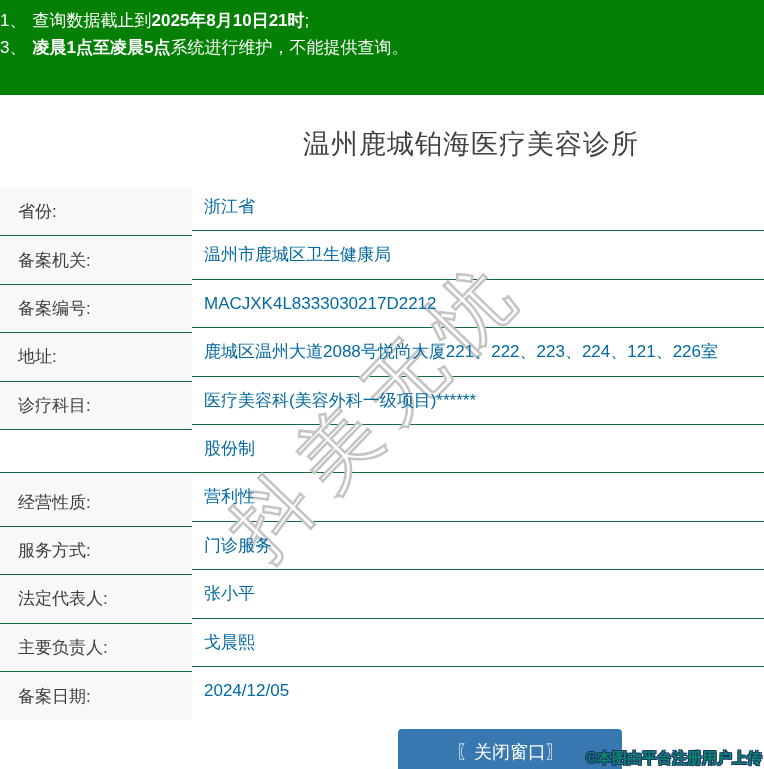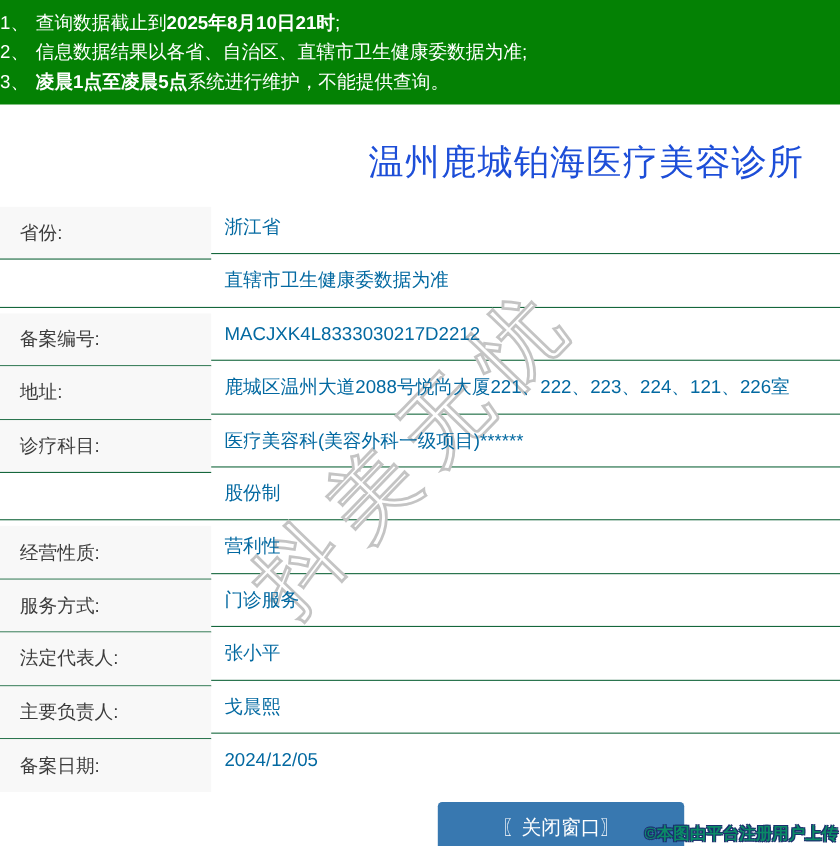--- a/index.html
+++ b/index.html
@@ -60,9 +60,6 @@
       <span class="num">1、</span><span>查询数据截止到</span><span class="b">2025年8月10日21时</span><span>;</span>
     </div>
     <div class="notice-line">
-      <span class="num">2、</span><span>信息数据结果以各省、自治区、直辖市卫生健康委数据为准;</span><span class="b"></span><span></span>
-    </div>
-    <div class="notice-line">
       <span class="num">3、</span><span></span><span class="b">凌晨1点至凌晨5点</span><span>系统进行维护，不能提供查询。</span>
     </div>
   </div>

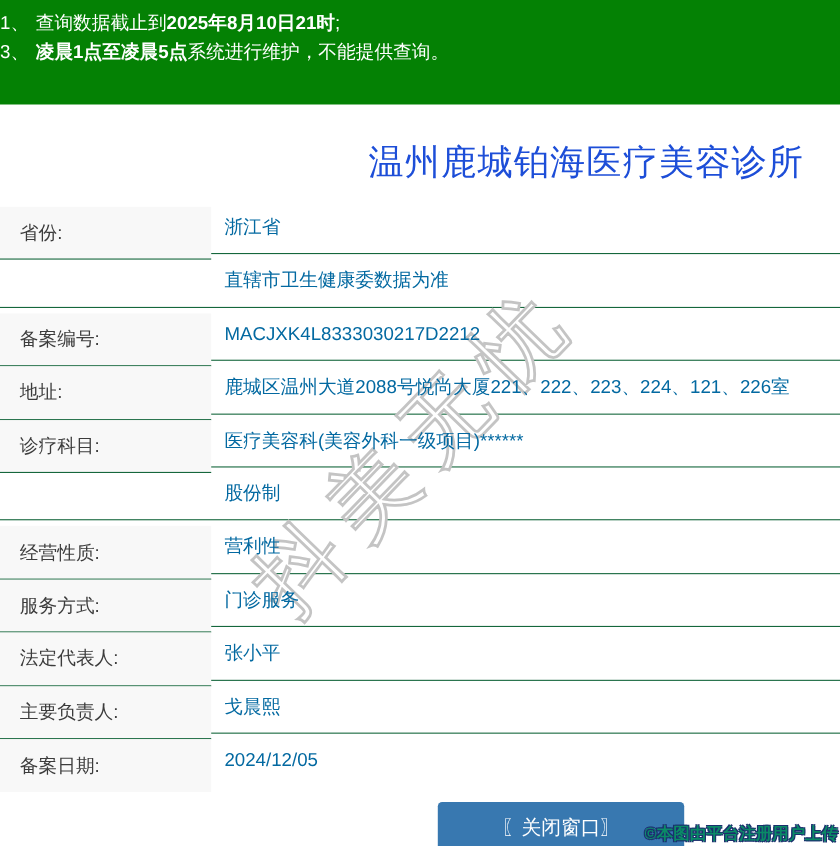--- a/index.html
+++ b/index.html
@@ -15,8 +15,8 @@
   .notice-line .b { font-weight:bold; }
 
   
-  .title { position:absolute; top:126px; left:303px; font-size:32px; color:#1d4ed8;
-           white-space:nowrap; font-weight:400; letter-spacing:1px; z-index:2;margin-left:32px; }
+  .title { position:absolute; top:126px; left:303px; font-size:27px; color:#404040;
+           white-space:nowrap; font-weight:400; letter-spacing:1px; z-index:2; }
 
   
   .table { position:absolute; top:183px; left:0; width:764px; }

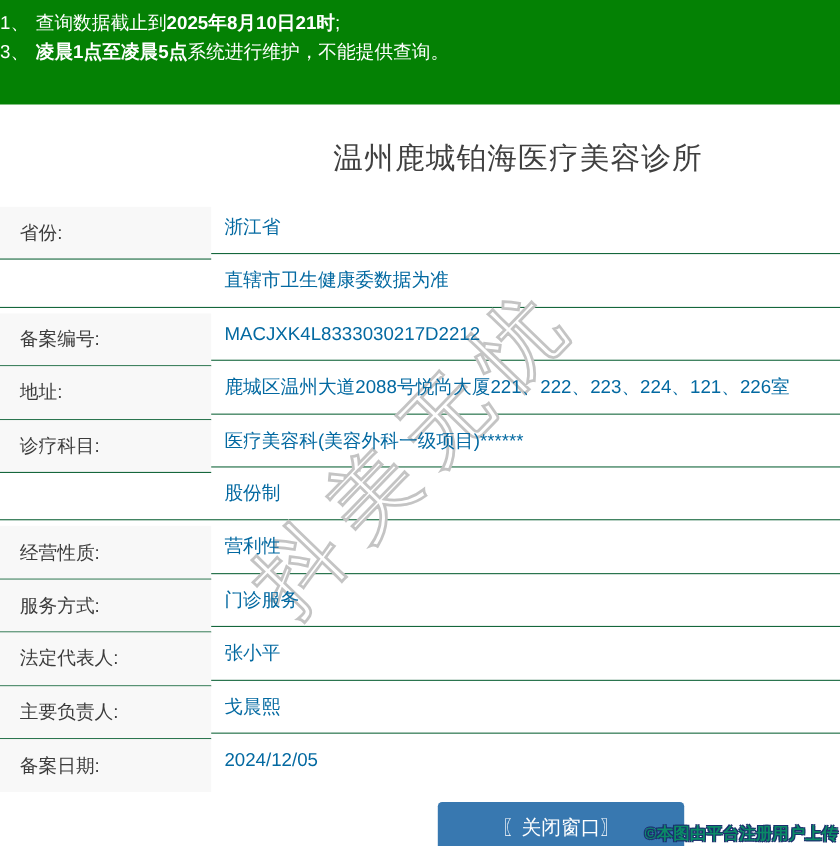--- a/index.html
+++ b/index.html
@@ -74,6 +74,7 @@
       <span class="cell-value">浙江省</span>
     </div>
     <div class="row">
+      <span class="cell-label">备案机关:</span>
       <span class="cell-value">直辖市卫生健康委数据为准</span>
     </div>
     <div class="row">

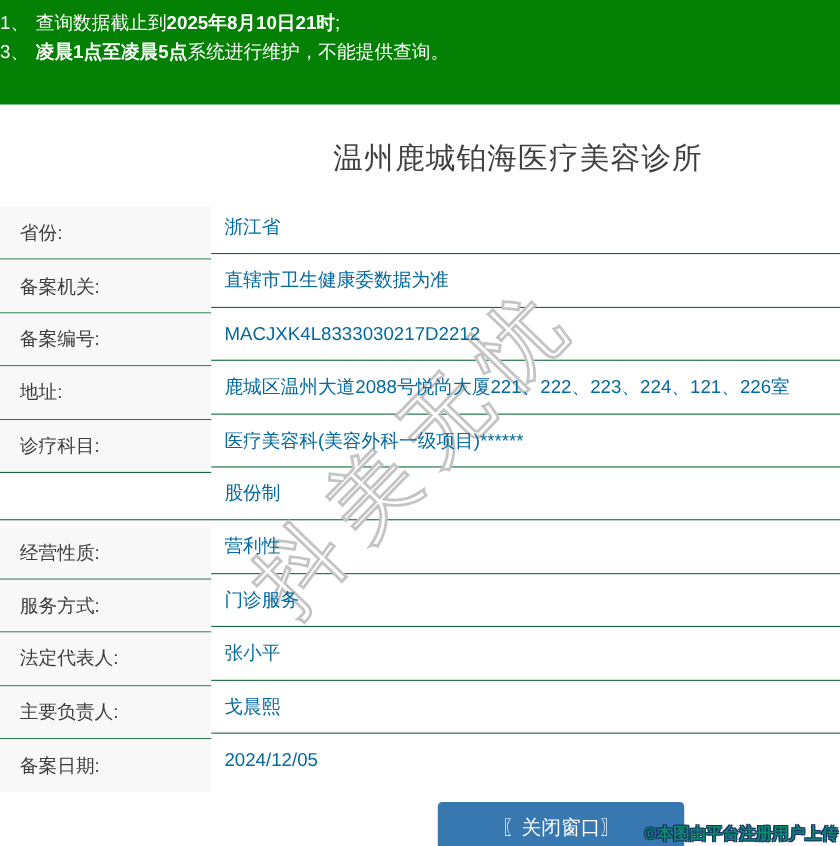--- a/index.html
+++ b/index.html
@@ -75,7 +75,7 @@
     </div>
     <div class="row">
       <span class="cell-label">备案机关:</span>
-      <span class="cell-value">直辖市卫生健康委数据为准</span>
+      <span class="cell-value">温州市鹿城区卫生健康局</span>
     </div>
     <div class="row">
       <span class="cell-label">备案编号:</span>

